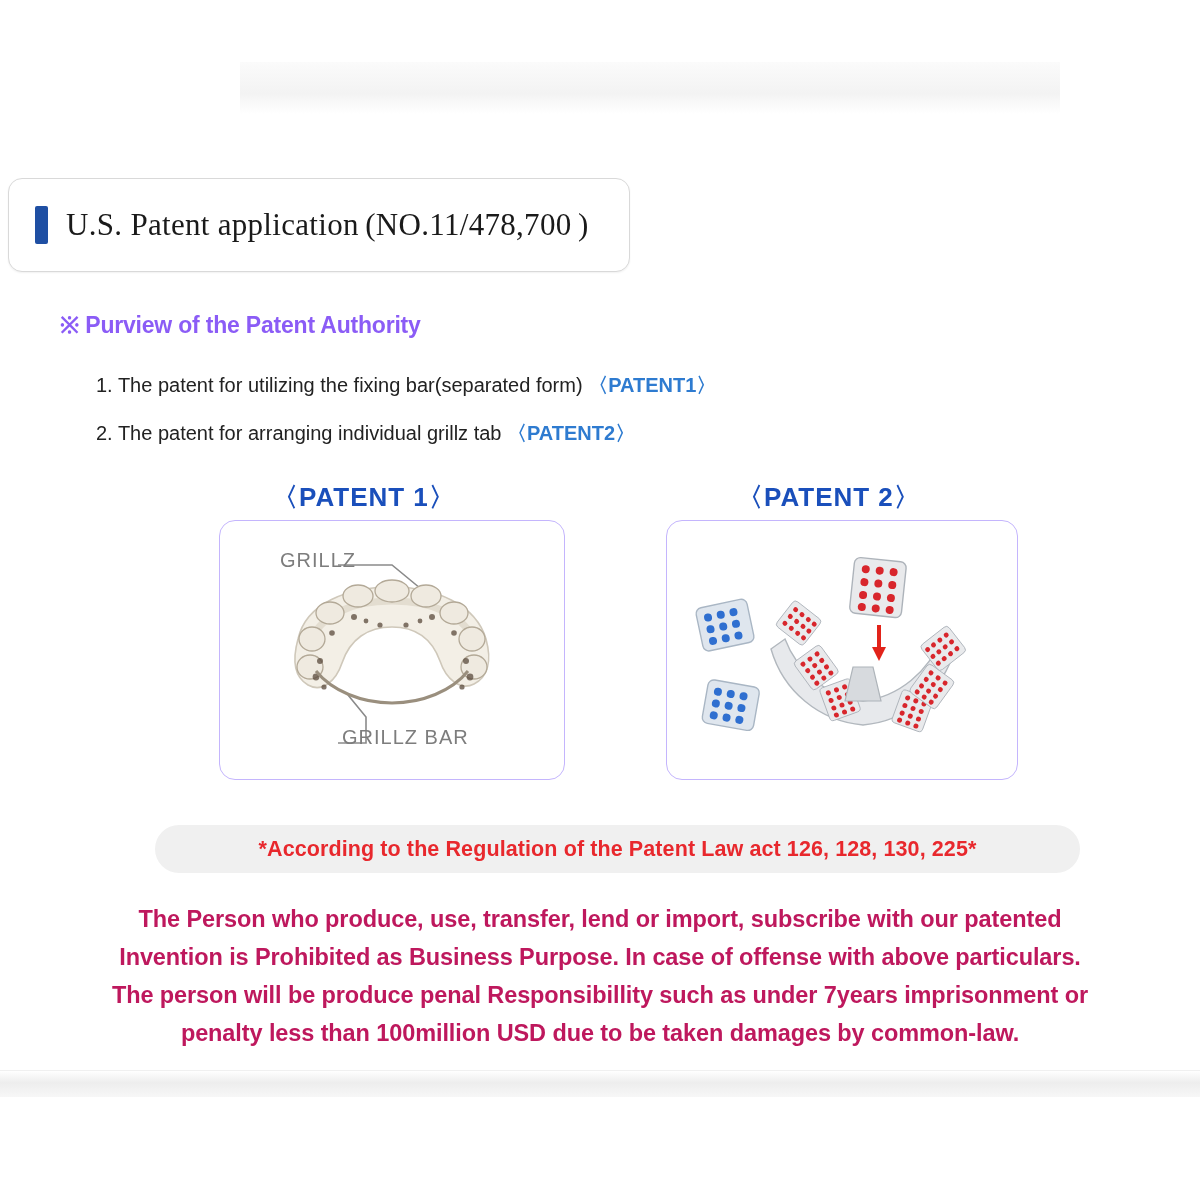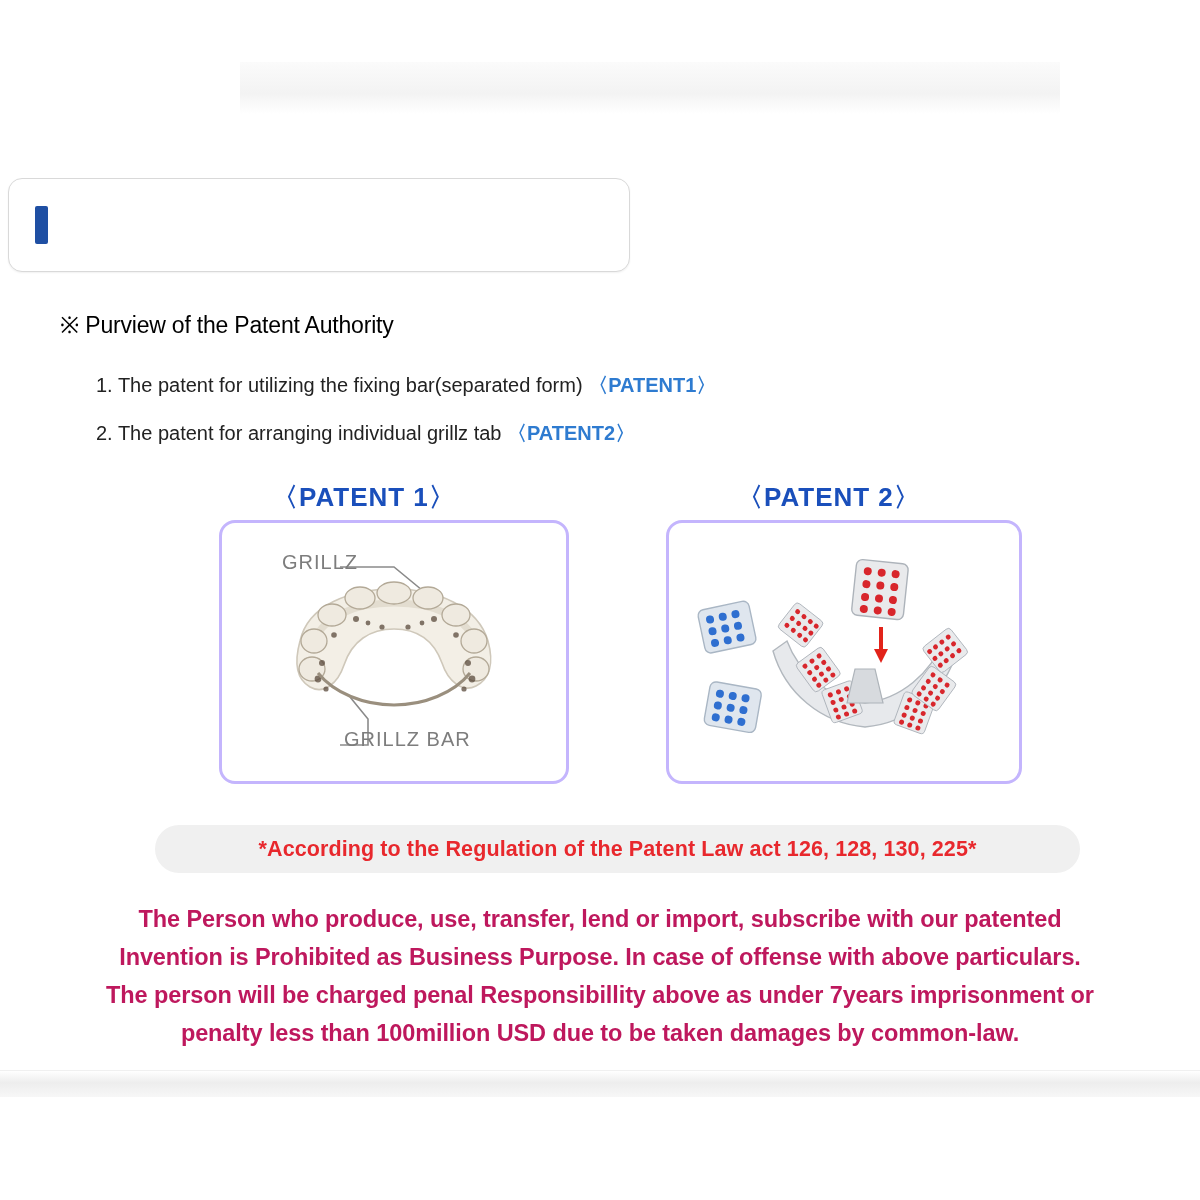--- a/index.html
+++ b/index.html
@@ -168,6 +168,7 @@
 
 <div class="title-pill">
   <div class="blue-bar"></div>
+  <div class="title-text">U.S. Patent application (NO.11/478,700 )</div>
 </div>
 
 <div class="purview-heading">※ Purview of the Patent Authority</div>

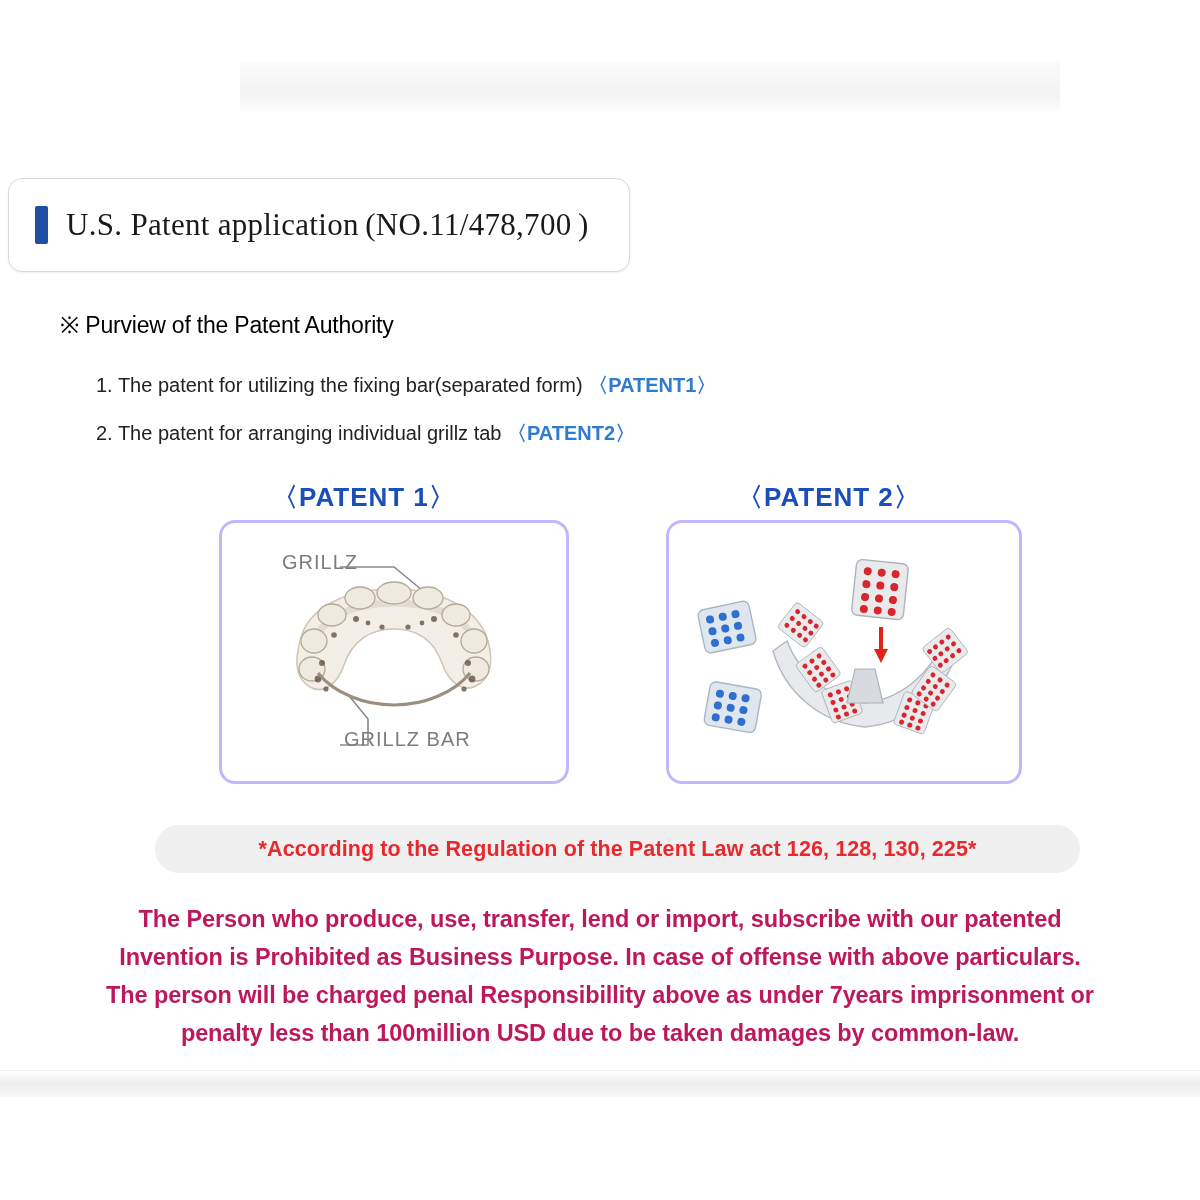--- a/index.html
+++ b/index.html
@@ -62,8 +62,8 @@
     left: 60px;
     top: 308px;
     font-size: 23px;
-    font-weight: normal;
-    color: #000000;
+    font-weight: bold;
+    color: #8b5cf6;
     letter-spacing: -0.2px;
   }
 

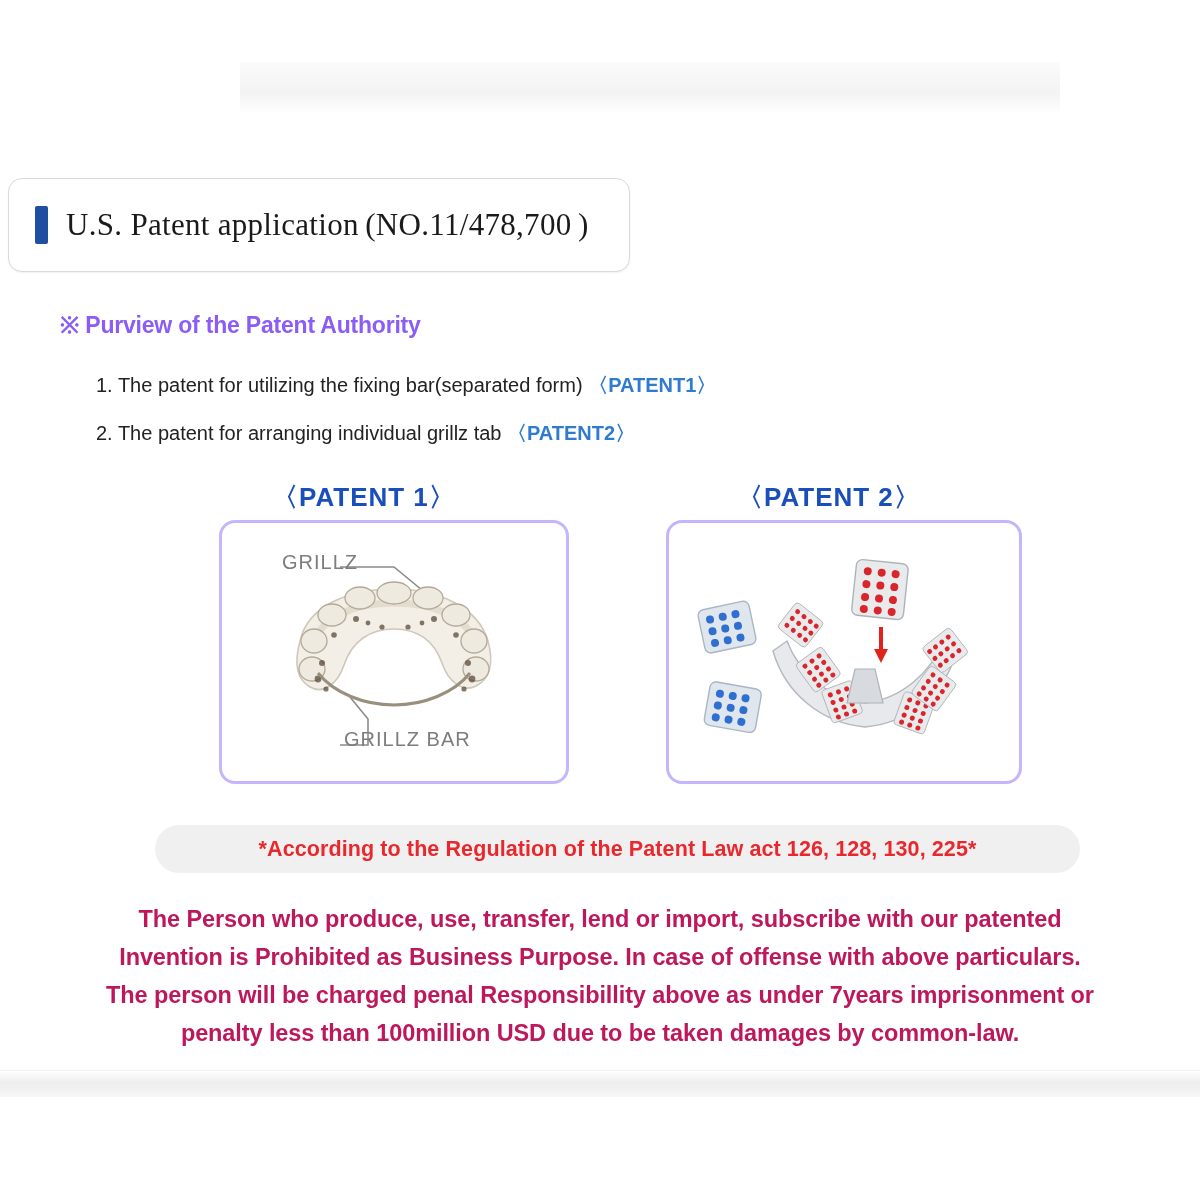--- a/index.html
+++ b/index.html
@@ -96,7 +96,7 @@
   
   .fig-box {
     position: absolute;
-    border: 3px solid #c4b5fd;
+    border: 1px solid #c4b5fd;
     border-radius: 16px;
     background: #ffffff;
     overflow: hidden;

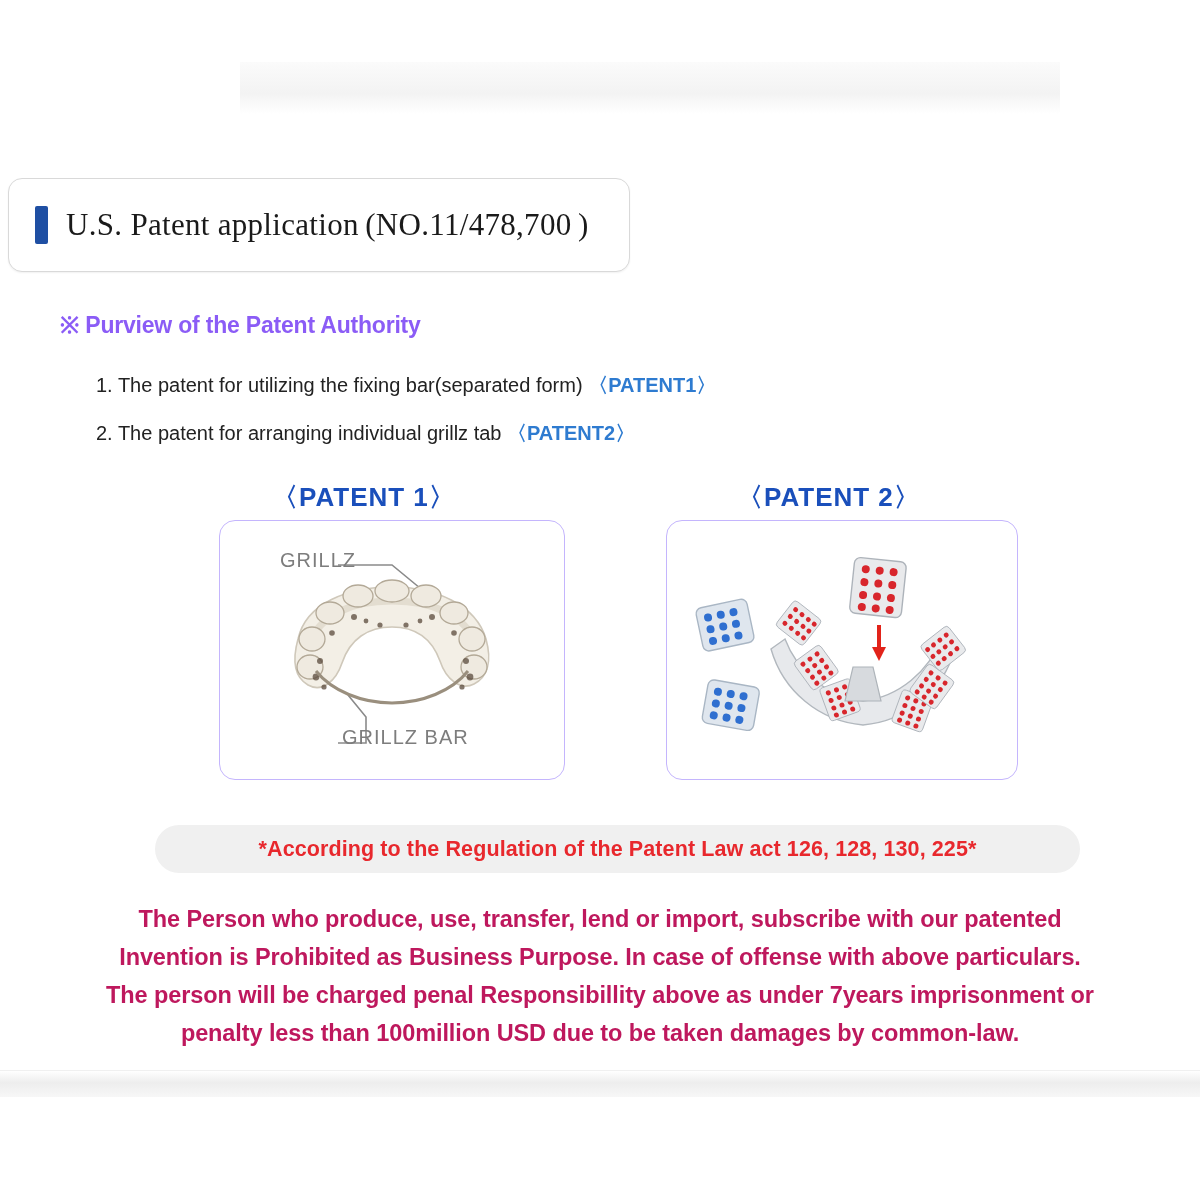--- a/index.html
+++ b/index.html
@@ -318,7 +318,7 @@
 <div class="red-paragraph">
   <div>The Person who produce, use, transfer, lend or import, subscribe with our patented</div>
   <div>Invention is Prohibited as Business Purpose. In case of offense with above particulars.</div>
-  <div>The person will be charged penal Responsibillity above as under 7years imprisonment or</div>
+  <div>The person will be produce penal Responsibillity such as under 7years imprisonment or</div>
   <div>penalty less than 100million USD due to be taken damages by common-law.</div>
 </div>
 

